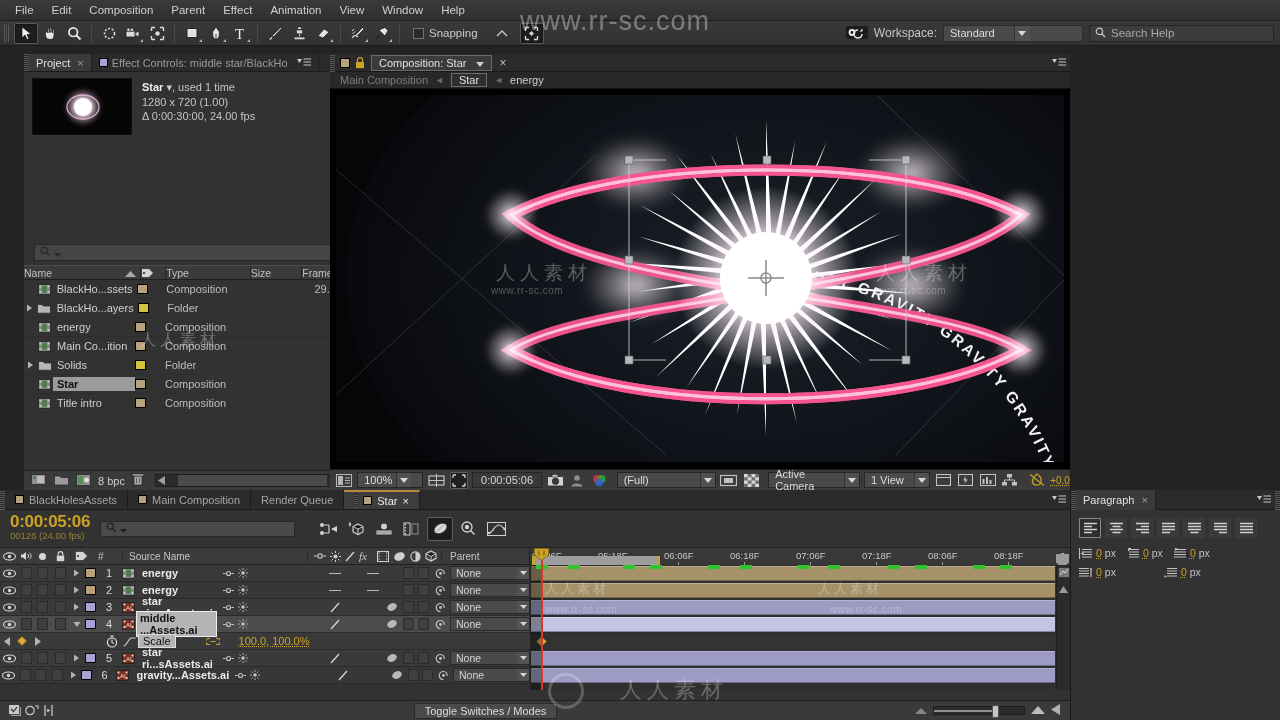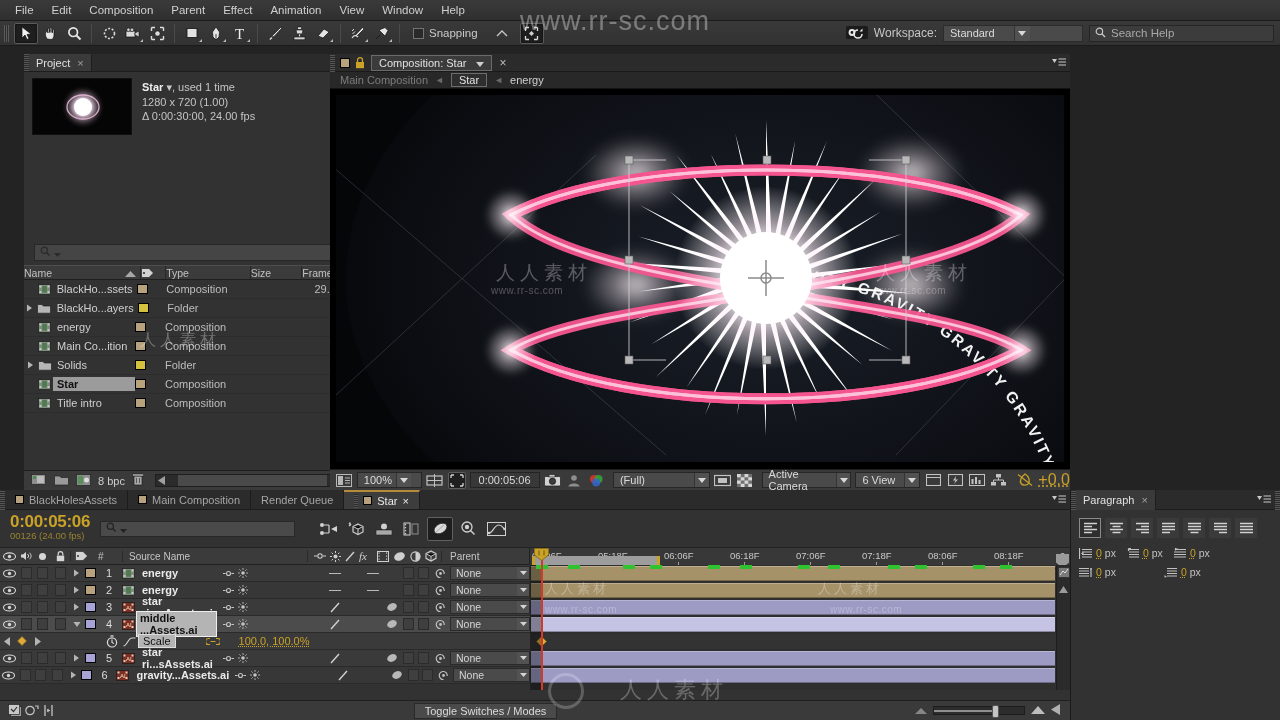--- a/index.html
+++ b/index.html
@@ -350,6 +350,16 @@
       <div class="ptab active">
         <span>Project</span>
         <span class="x">×</span>
+      </div>
+      <div class="ptab">
+        <span class="dot" style="background:#a8a3d6"></span>
+        <span>Effect Controls: middle star/BlackHo</span>
+        <span style="margin-left:5px">
+          <svg width="14" height="9" viewBox="0 0 14 9">
+              <path d="M0 1 L5 1 L2.5 5 Z" fill="#c9c9c9"></path>
+              <path d="M6.5 1 H14 M6.5 4 H14 M6.5 7 H14" stroke="#c9c9c9" stroke-width="1.2"></path>
+            </svg>
+        </span>
       </div>
       <div class="grip" style="margin-left:auto"></div>
     </div>

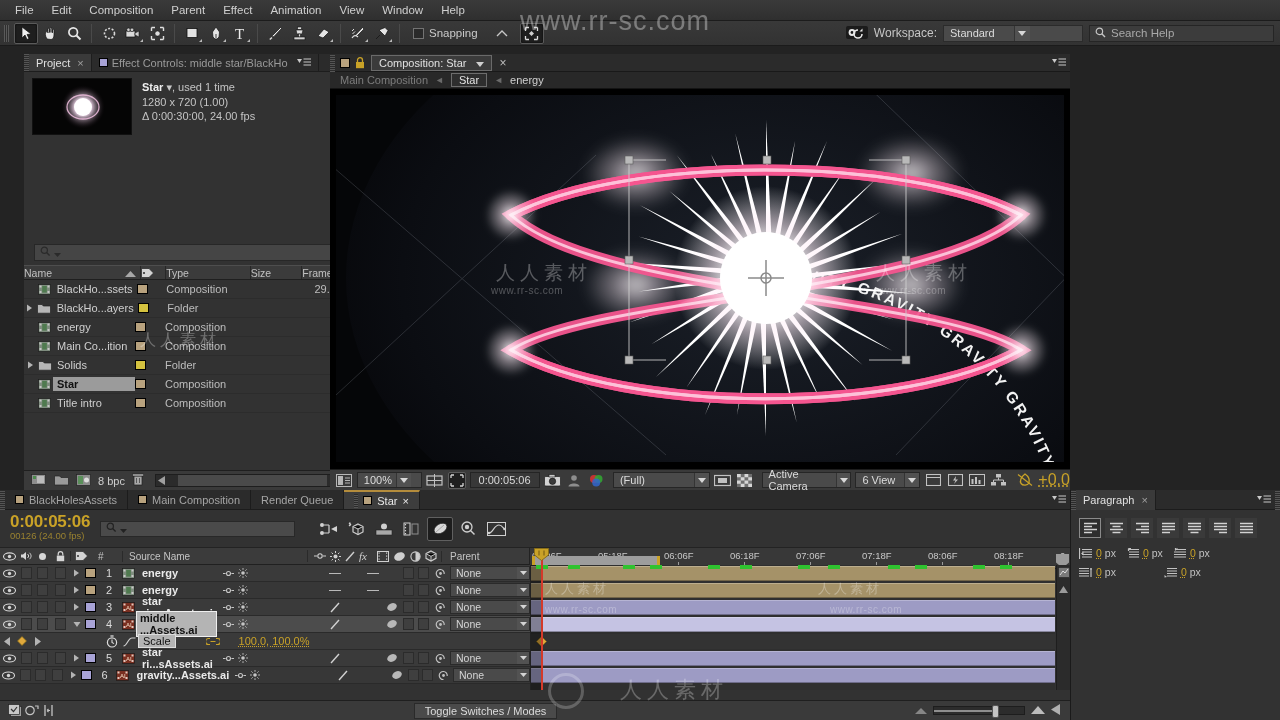--- a/index.html
+++ b/index.html
@@ -871,7 +871,7 @@
         </span>
       </div>
       <div class="cf-sel" style="width:72px">
-        <span>6 View</span>
+        <span>1 View</span>
         <span class="arrowbx" style="margin-left:auto">
           <svg width="8" height="5" viewBox="0 0 8 5">
               <path d="M0 0 L8 0 L4 5 Z" fill="#d8d8d8"></path>

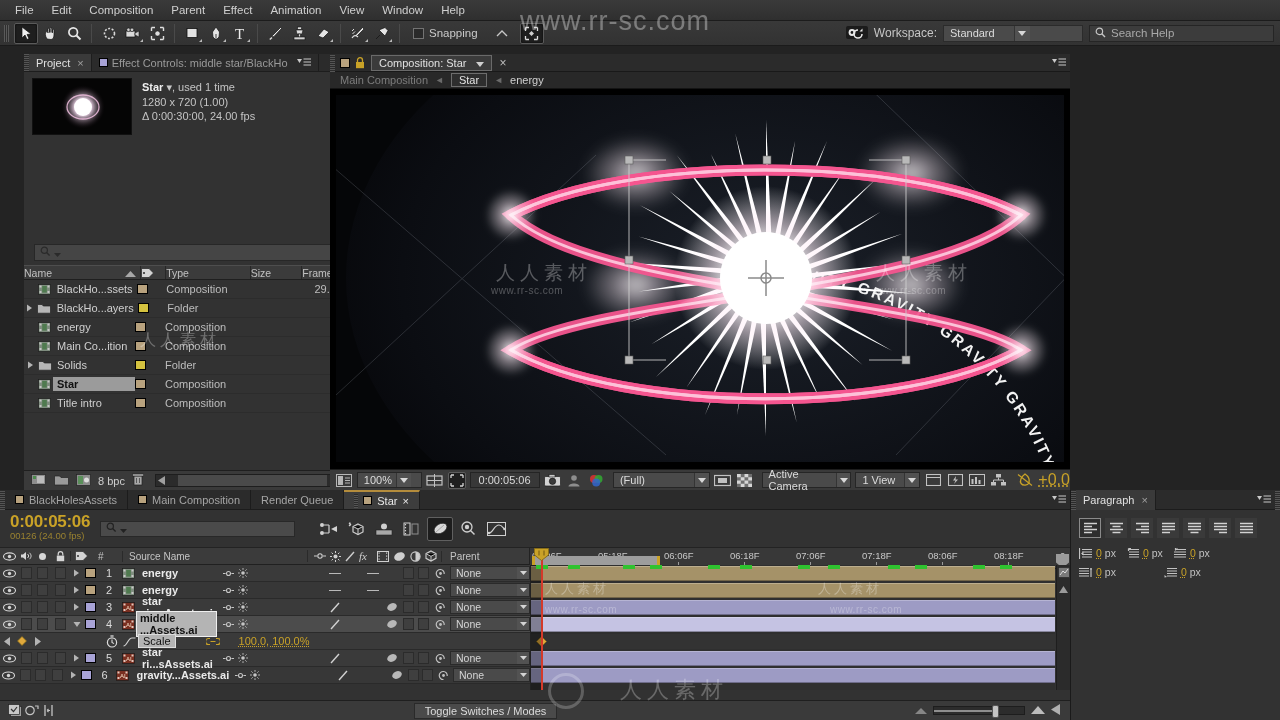--- a/index.html
+++ b/index.html
@@ -912,7 +912,7 @@
             <line x1="1" y1="1.5" x2="15" y2="12.5" stroke="#c9a227" stroke-width="1.2"></line>
           </svg>
       </span>
-      <span style="color:#c9a227;text-decoration:underline dotted;font-size:16px">+0.0</span>
+      <span style="color:#c9a227;text-decoration:underline dotted;font-size:10px">+0.0</span>
     </div>
   </div>
 

